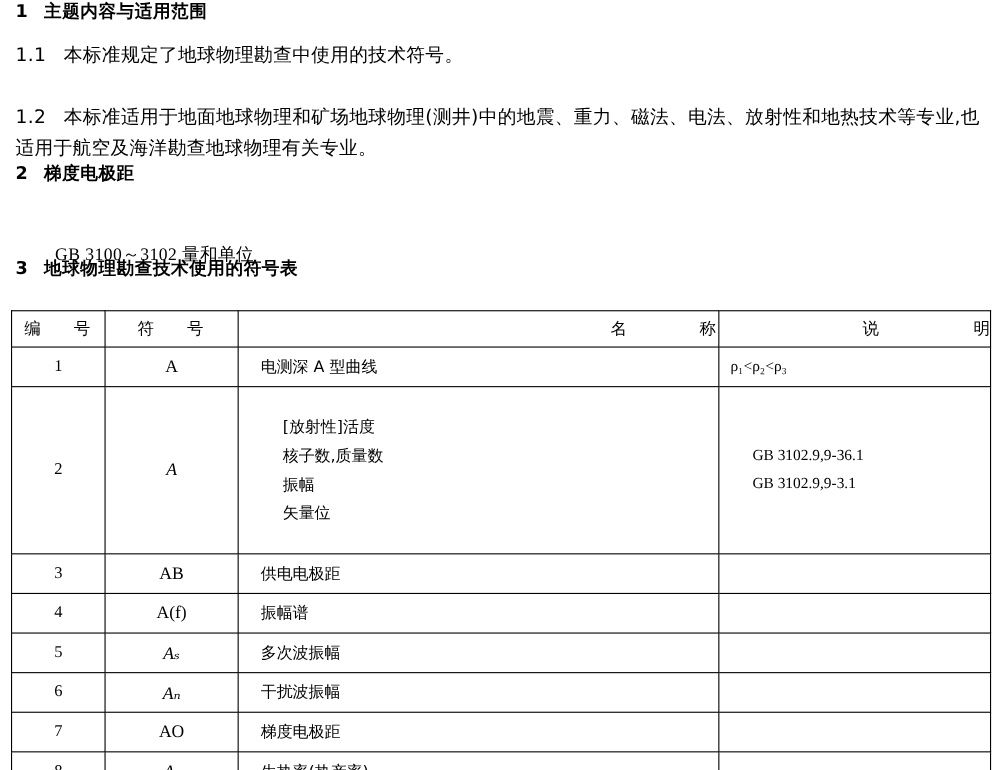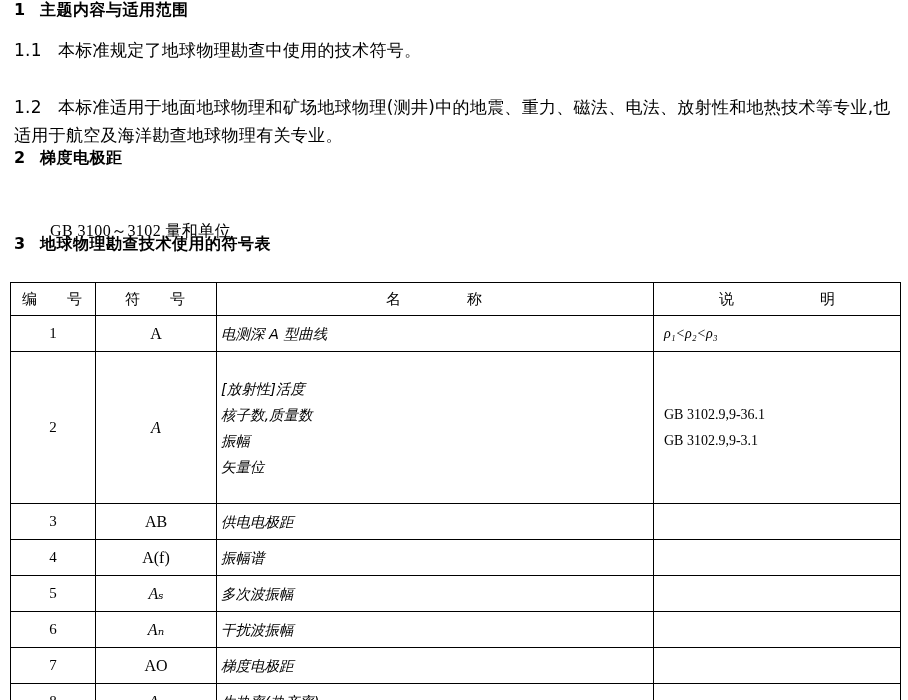--- a/index.html
+++ b/index.html
@@ -81,7 +81,7 @@
     height: 32px;
     font-family: "DejaVu Sans", "Liberation Sans", sans-serif;
     font-size: 15px;
-    text-align: center;
+    text-align: right;
     letter-spacing: 2px;
   }
   thead td.desc-head {

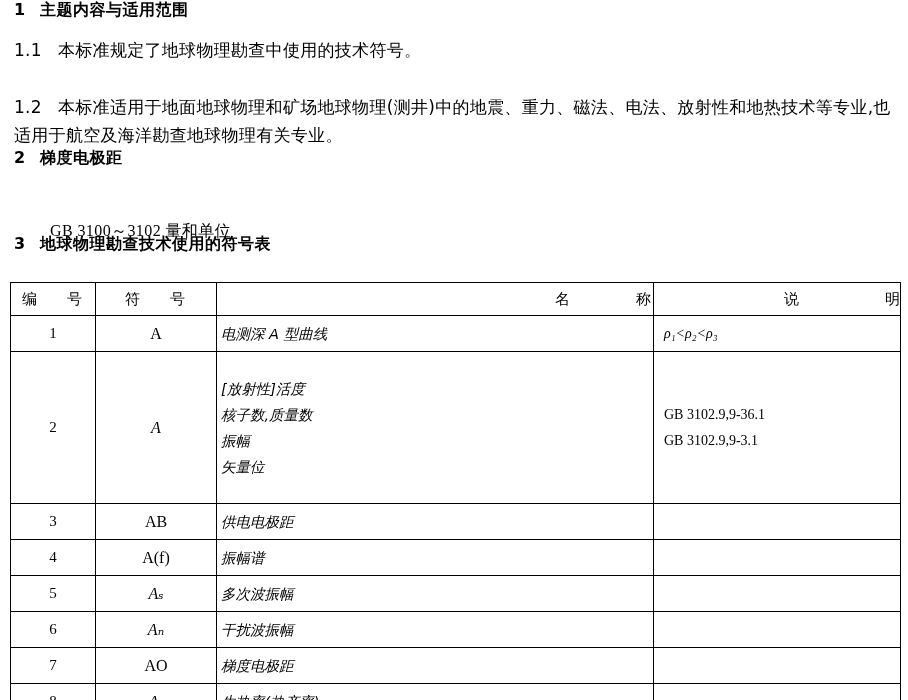--- a/index.html
+++ b/index.html
@@ -107,9 +107,8 @@
   tbody td.c-name {
     font-family: "DejaVu Sans", "Liberation Sans", sans-serif;
     font-size: 14.5px;
-    padding-left: 4px;
+    padding-left: 20px;
     line-height: 26px;
-    font-style: italic;
   }
   tbody td.c-desc {
     font-family: "Liberation Serif", "DejaVu Serif", serif;

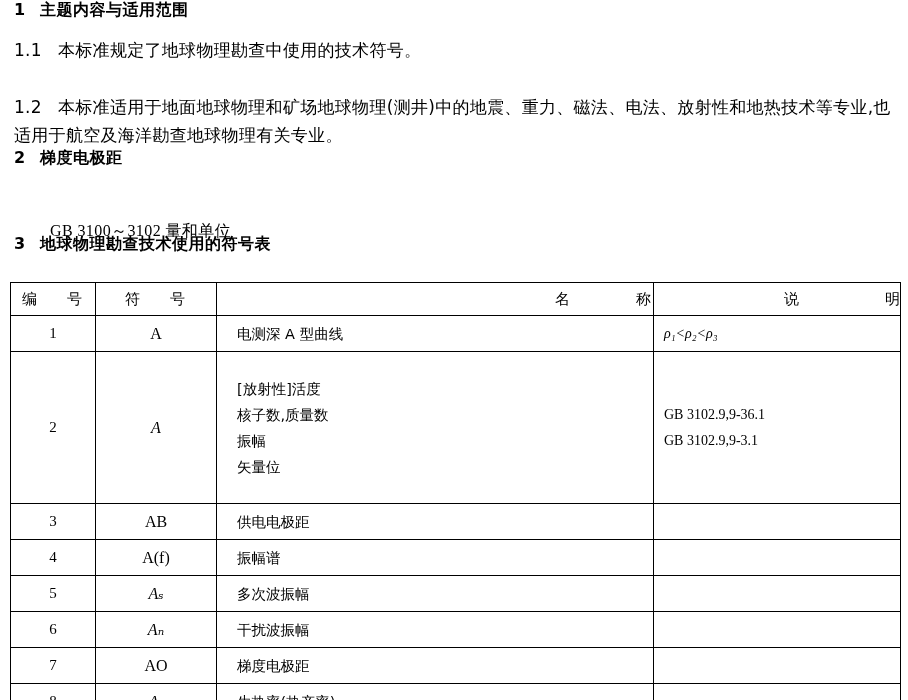--- a/index.html
+++ b/index.html
@@ -120,7 +120,7 @@
   .r-tall { height: 152px; }
   .multi span { display: block; }
   .ital { font-style: italic; }
-  .rho { font-style: italic; }
+  .rho { }
 </style>
 </head>
 <body>

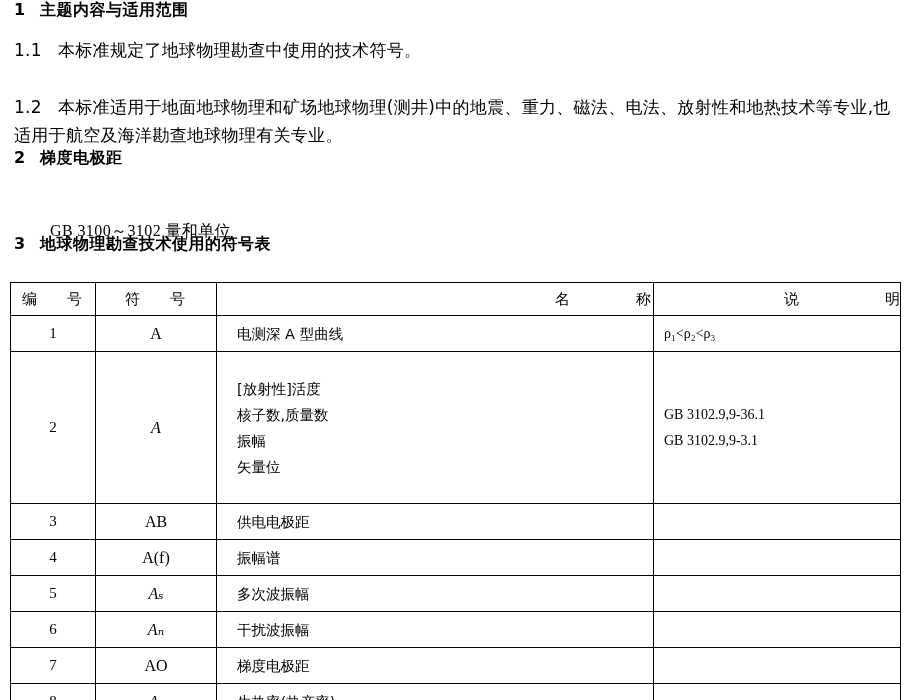--- a/index.html
+++ b/index.html
@@ -118,7 +118,7 @@
   }
   .r-std { height: 36px; }
   .r-tall { height: 152px; }
-  .multi span { display: block; }
+  .multi span { display: block; margin-left: 20px; }
   .ital { font-style: italic; }
   .rho { }
 </style>

